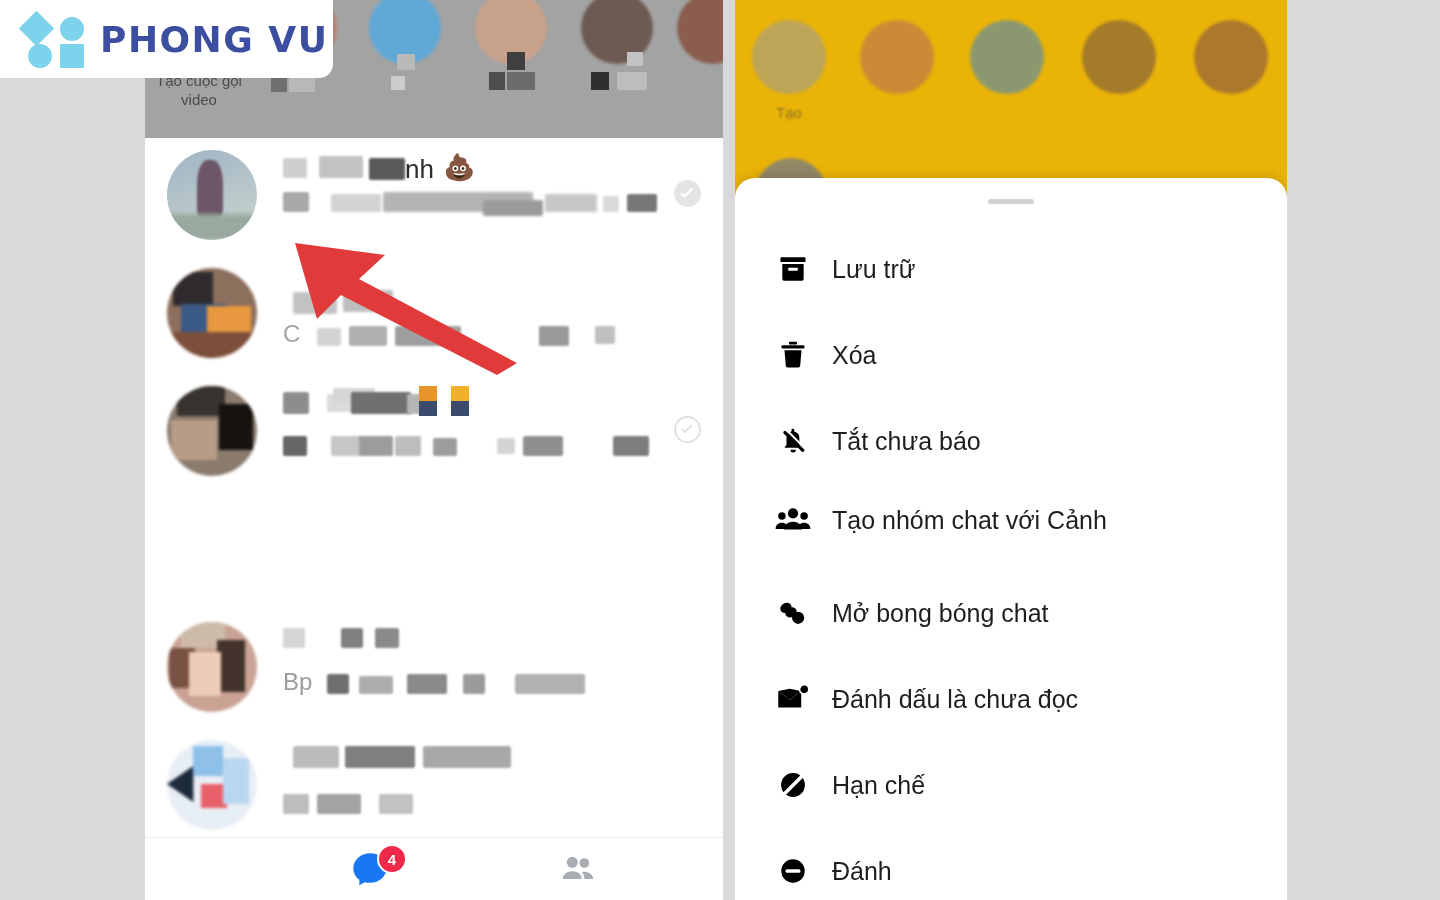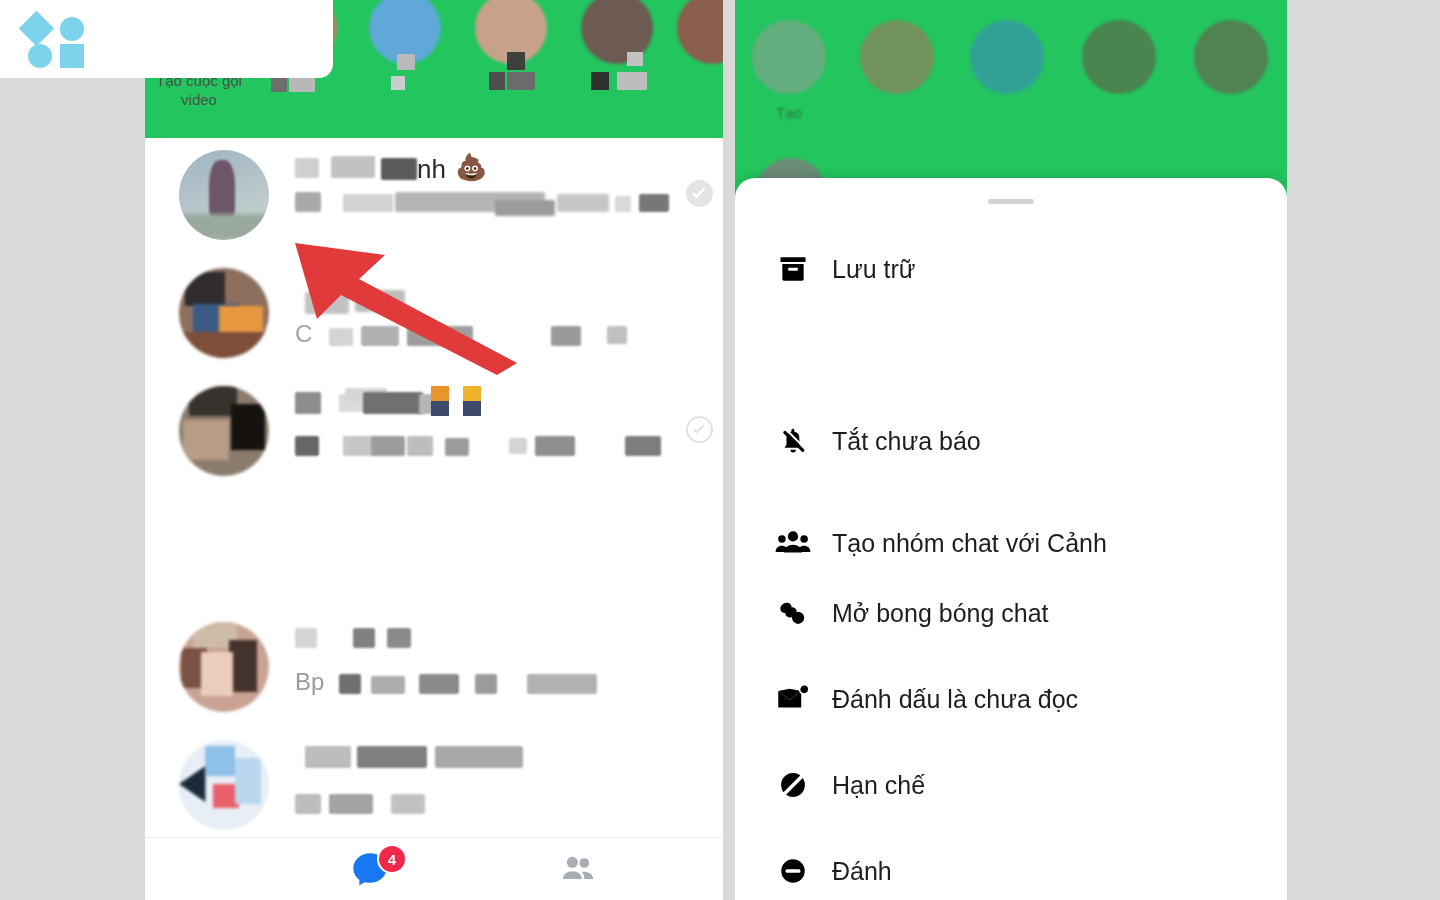--- a/index.html
+++ b/index.html
@@ -566,6 +566,7 @@
     <div class="lg-circle2"></div>
     <div class="lg-square"></div>
   </div>
+  <div id="logo-text">PHONG VU</div>
 </div>
 
 </body></html>

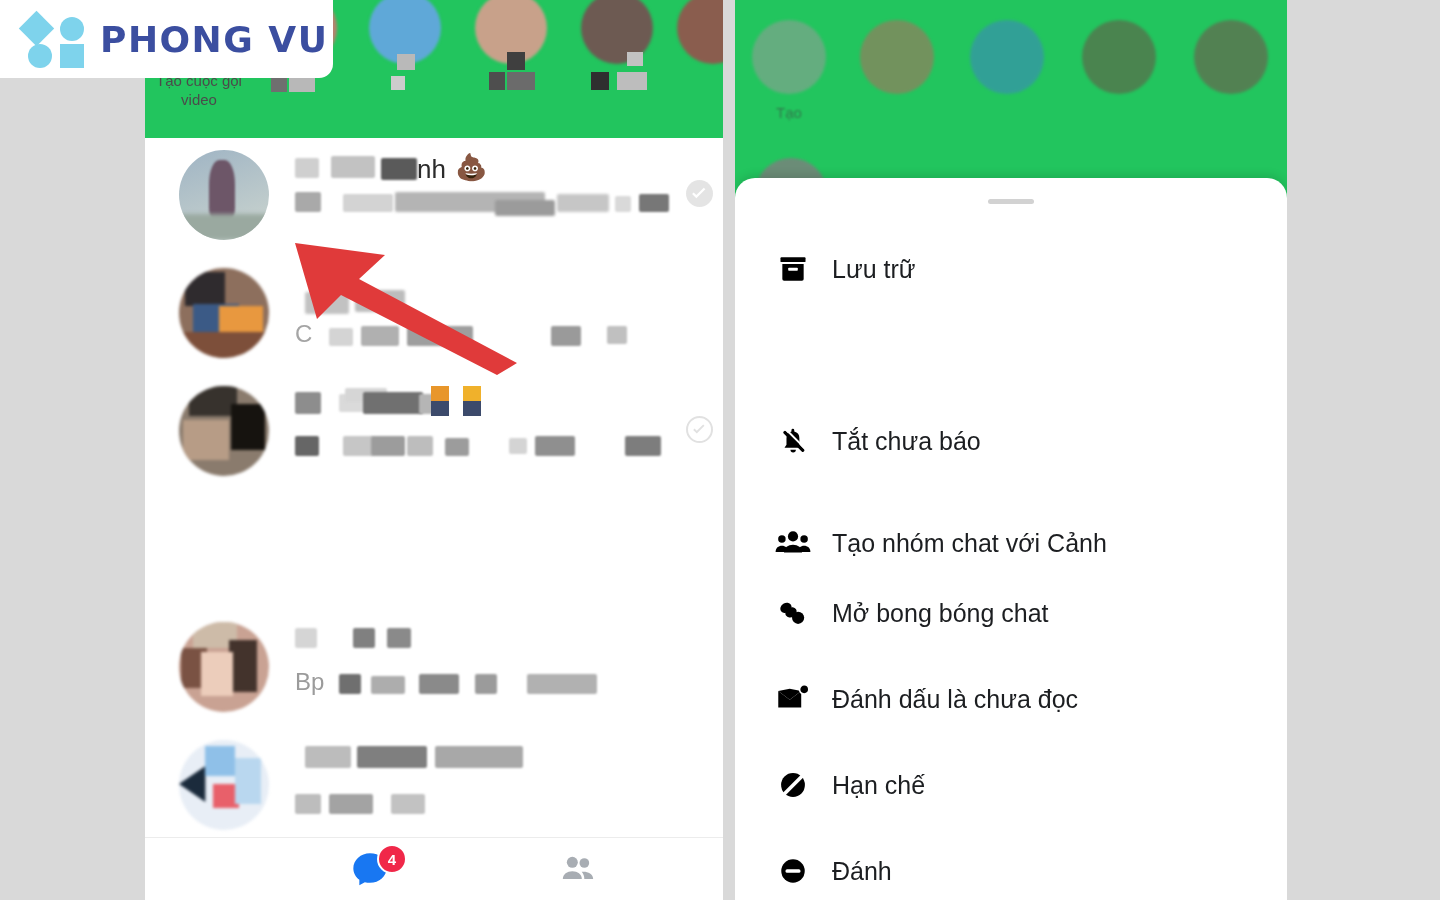--- a/index.html
+++ b/index.html
@@ -80,7 +80,7 @@
     position: absolute;
     left: 0; top: 0;
     width: 578px; height: 138px;
-    background: #22c55e;
+    background: #a3a3a3;
     overflow: hidden;
   }
   .story-cell {

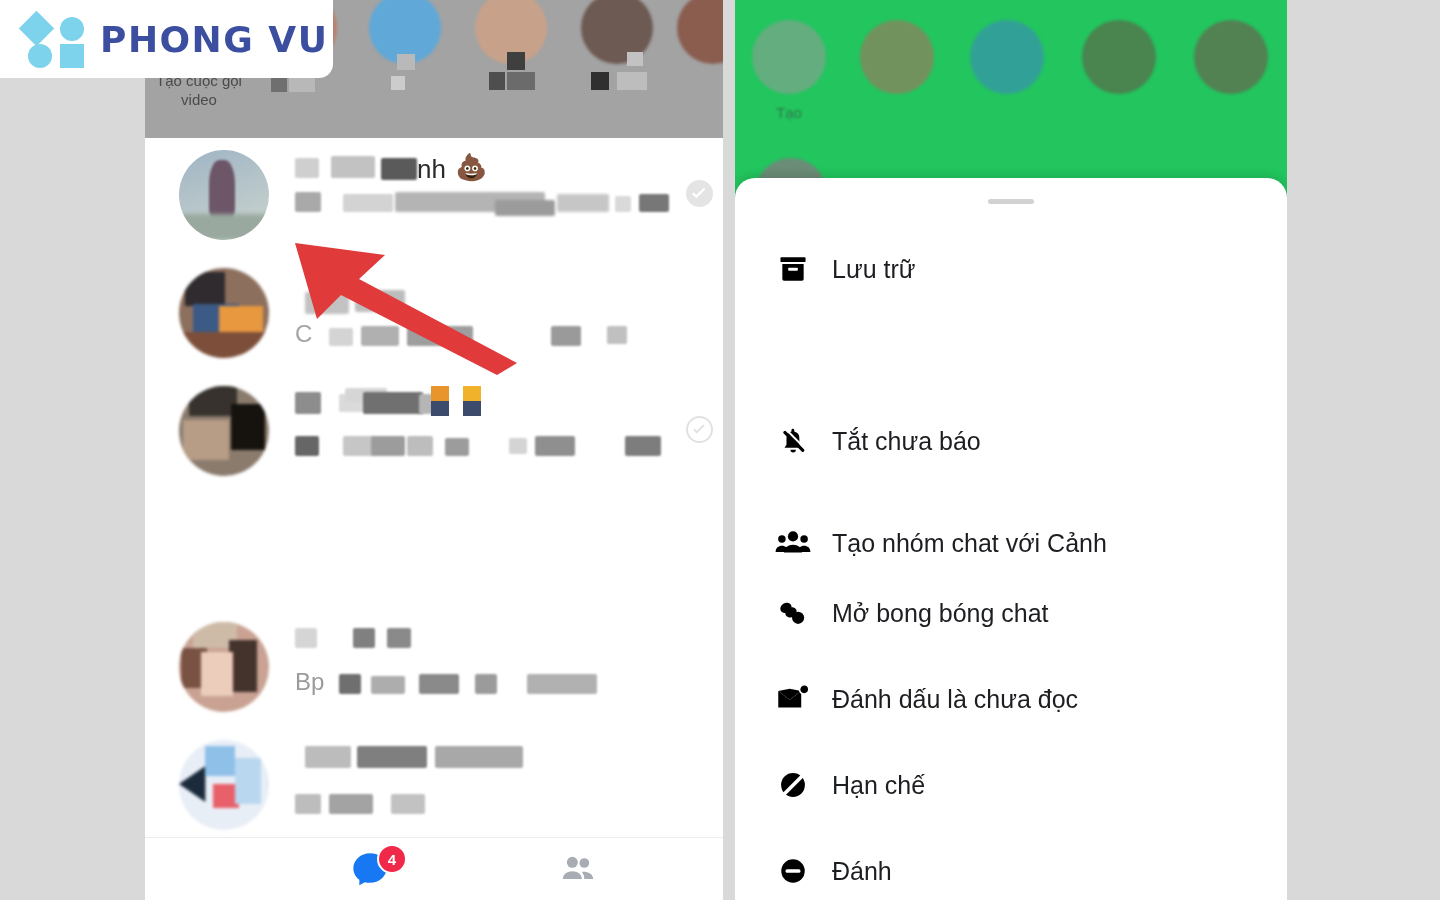--- a/index.html
+++ b/index.html
@@ -192,7 +192,7 @@
     position: absolute;
     left: 0; top: 0;
     width: 552px; height: 200px;
-    background: #22c55e;
+    background: #eab308;
     overflow: hidden;
   }
   #right-dim-inner {

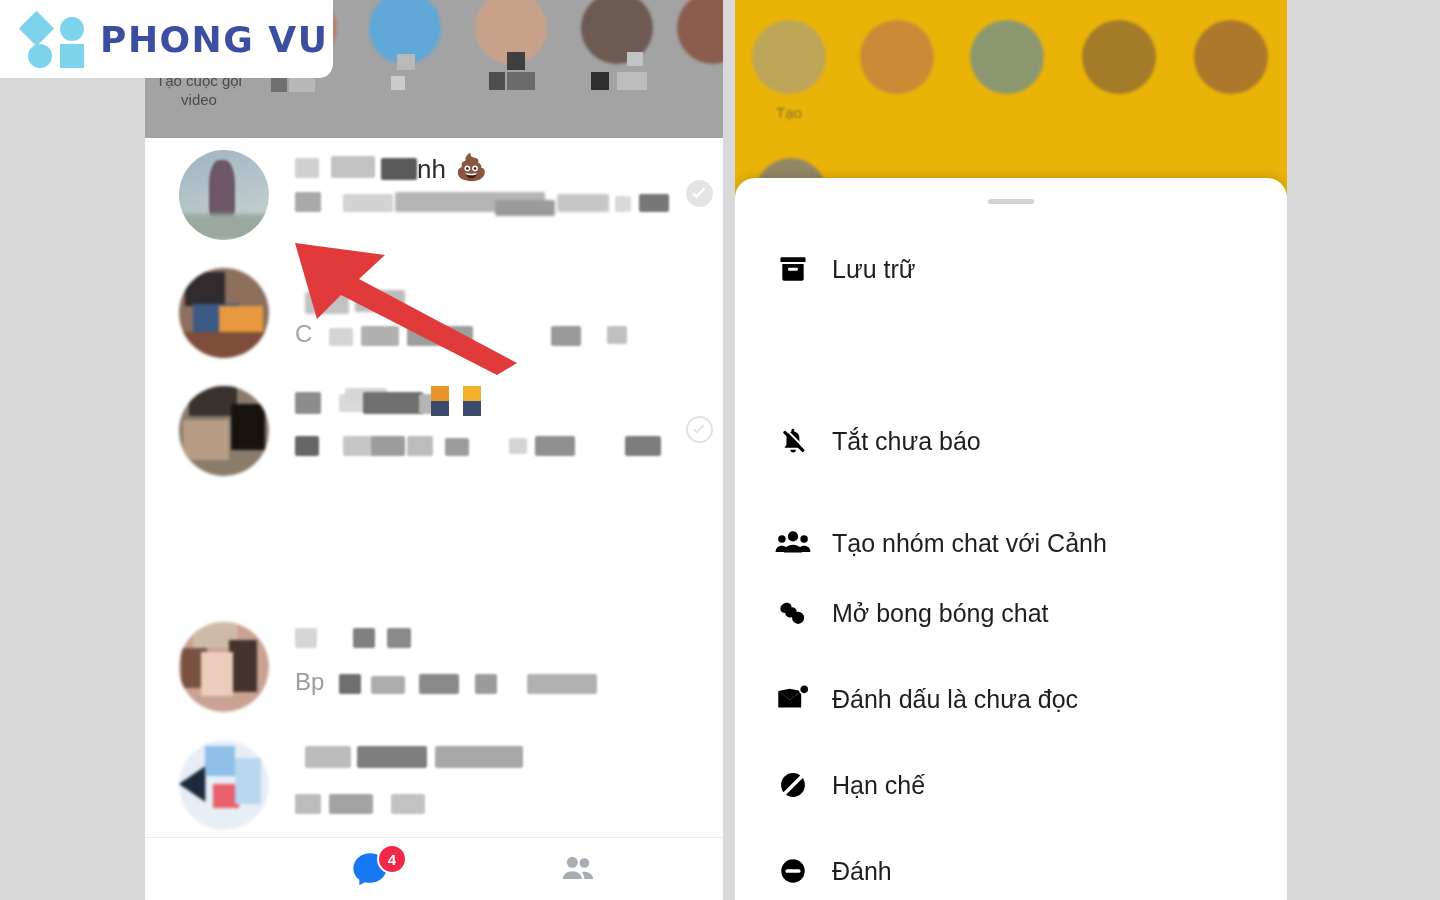--- a/index.html
+++ b/index.html
@@ -107,7 +107,7 @@
   
   #chat-list {
     position: absolute;
-    left: 12px; top: 138px;
+    left: 0; top: 138px;
     width: 539px; height: 700px;
     background: #ffffff;
   }

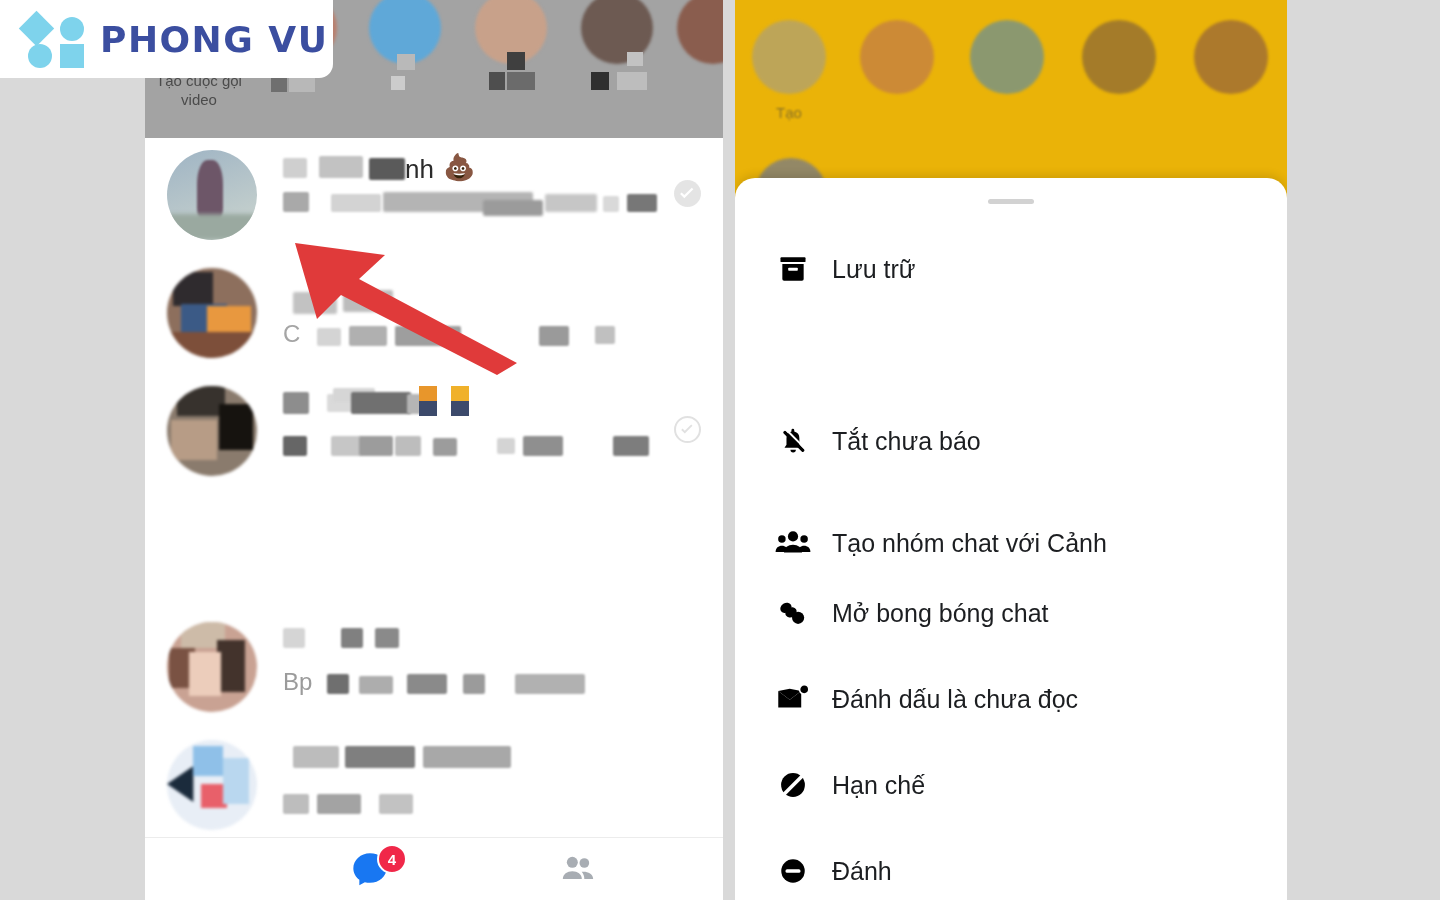--- a/index.html
+++ b/index.html
@@ -486,6 +486,16 @@
       <span class="menu-label">Lưu trữ</span>
     </div>
 
+    <div class="menu-item" style="top:134px">
+      <span class="menu-icon">
+        <svg width="32" height="32" viewBox="0 0 24 24" aria-hidden="true">
+          <rect x="9" y="2" width="6" height="2.2" rx="0.6" fill="#000"></rect>
+          <rect x="3.4" y="4.6" width="17.2" height="2.6" rx="0.8" fill="#000"></rect>
+          <path d="M5.6 8.4h12.8l-1 11.6a1.4 1.4 0 0 1-1.4 1.3H8a1.4 1.4 0 0 1-1.4-1.3z" fill="#000"></path>
+        </svg>
+      </span>
+      <span class="menu-label">Xóa</span>
+    </div>
 
     <div class="menu-item" style="top:220px">
       <span class="menu-icon">

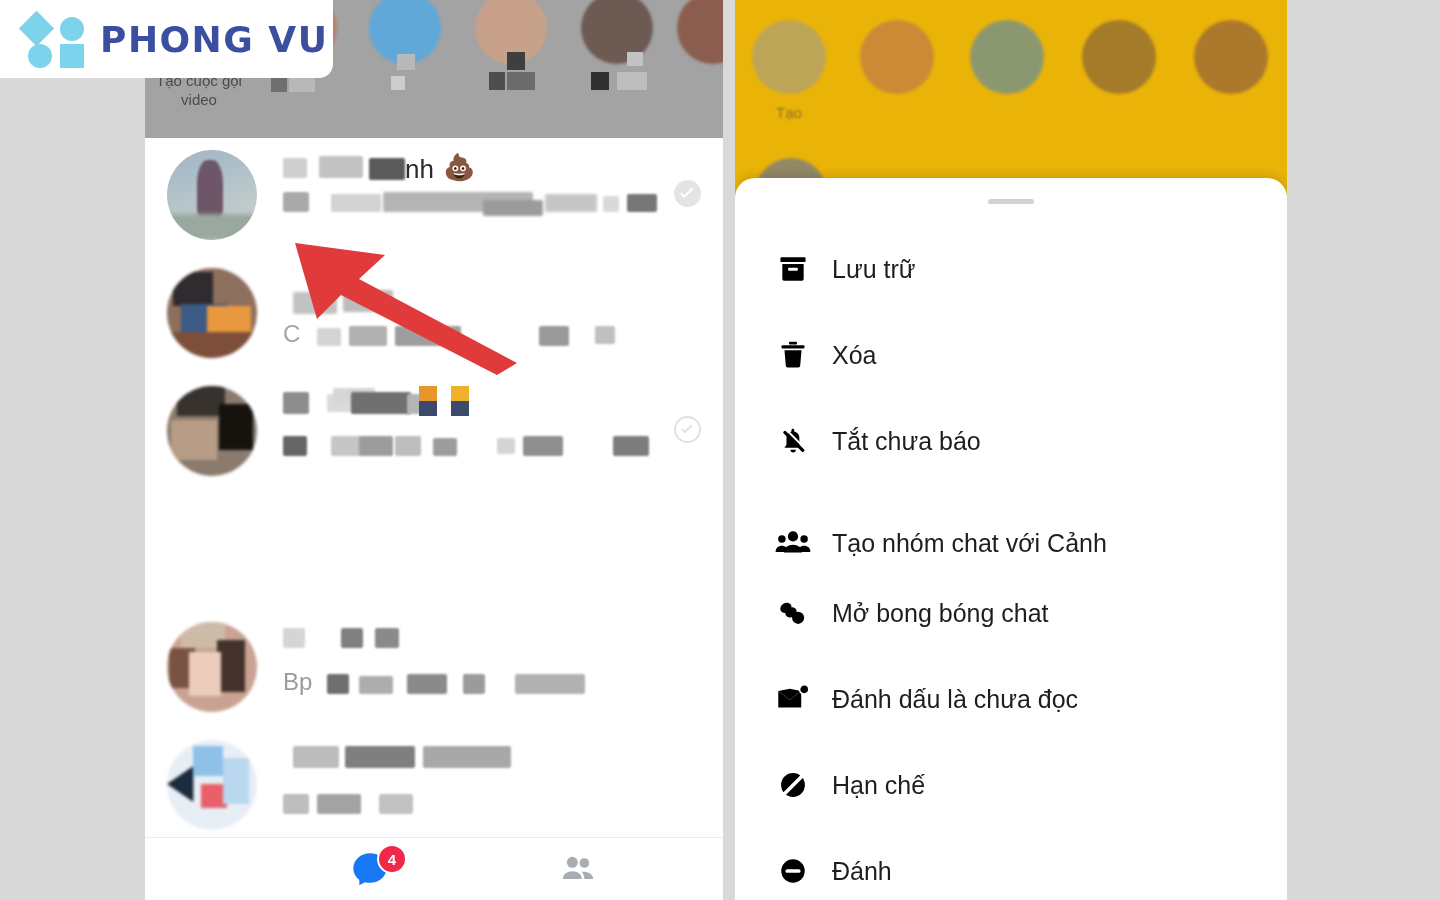--- a/index.html
+++ b/index.html
@@ -509,7 +509,7 @@
       <span class="menu-label">Tắt chưa báo</span>
     </div>
 
-    <div class="menu-item" style="top:322px">
+    <div class="menu-item" style="top:299px">
       <span class="menu-icon">
         <svg width="36" height="36" viewBox="0 0 24 24" aria-hidden="true">
           <circle cx="4.6" cy="9.4" r="2.5" fill="#000"></circle>

